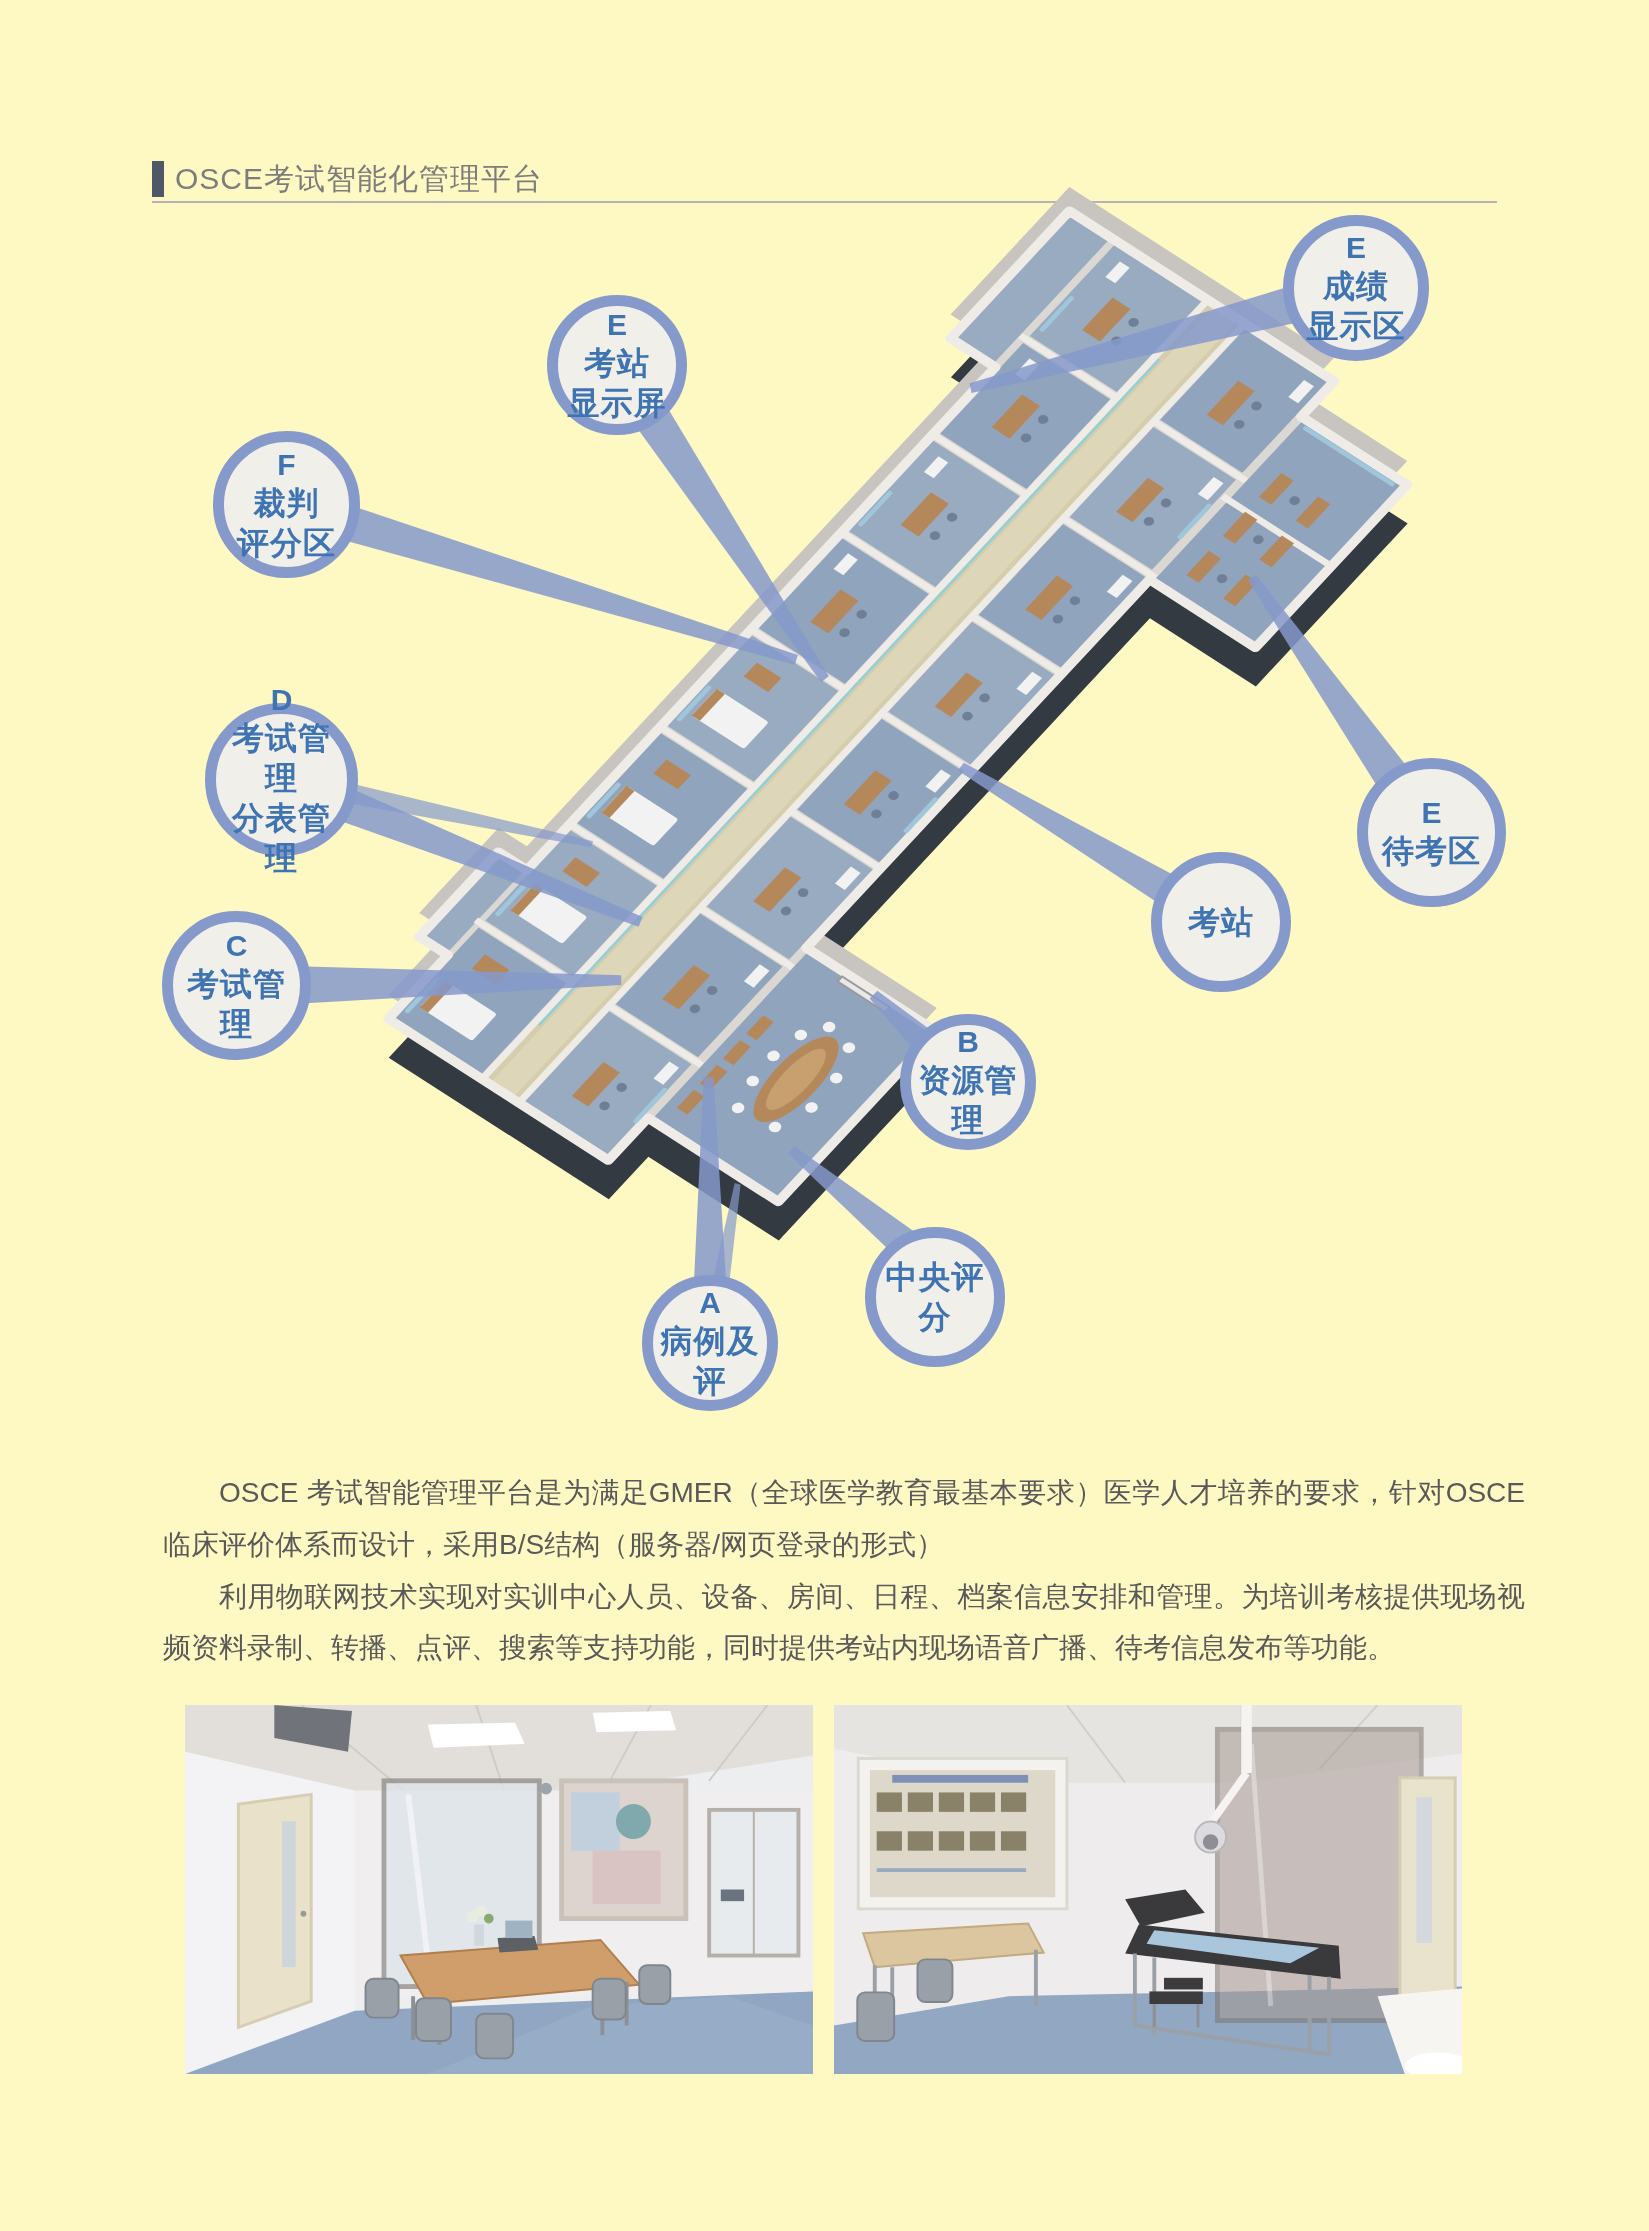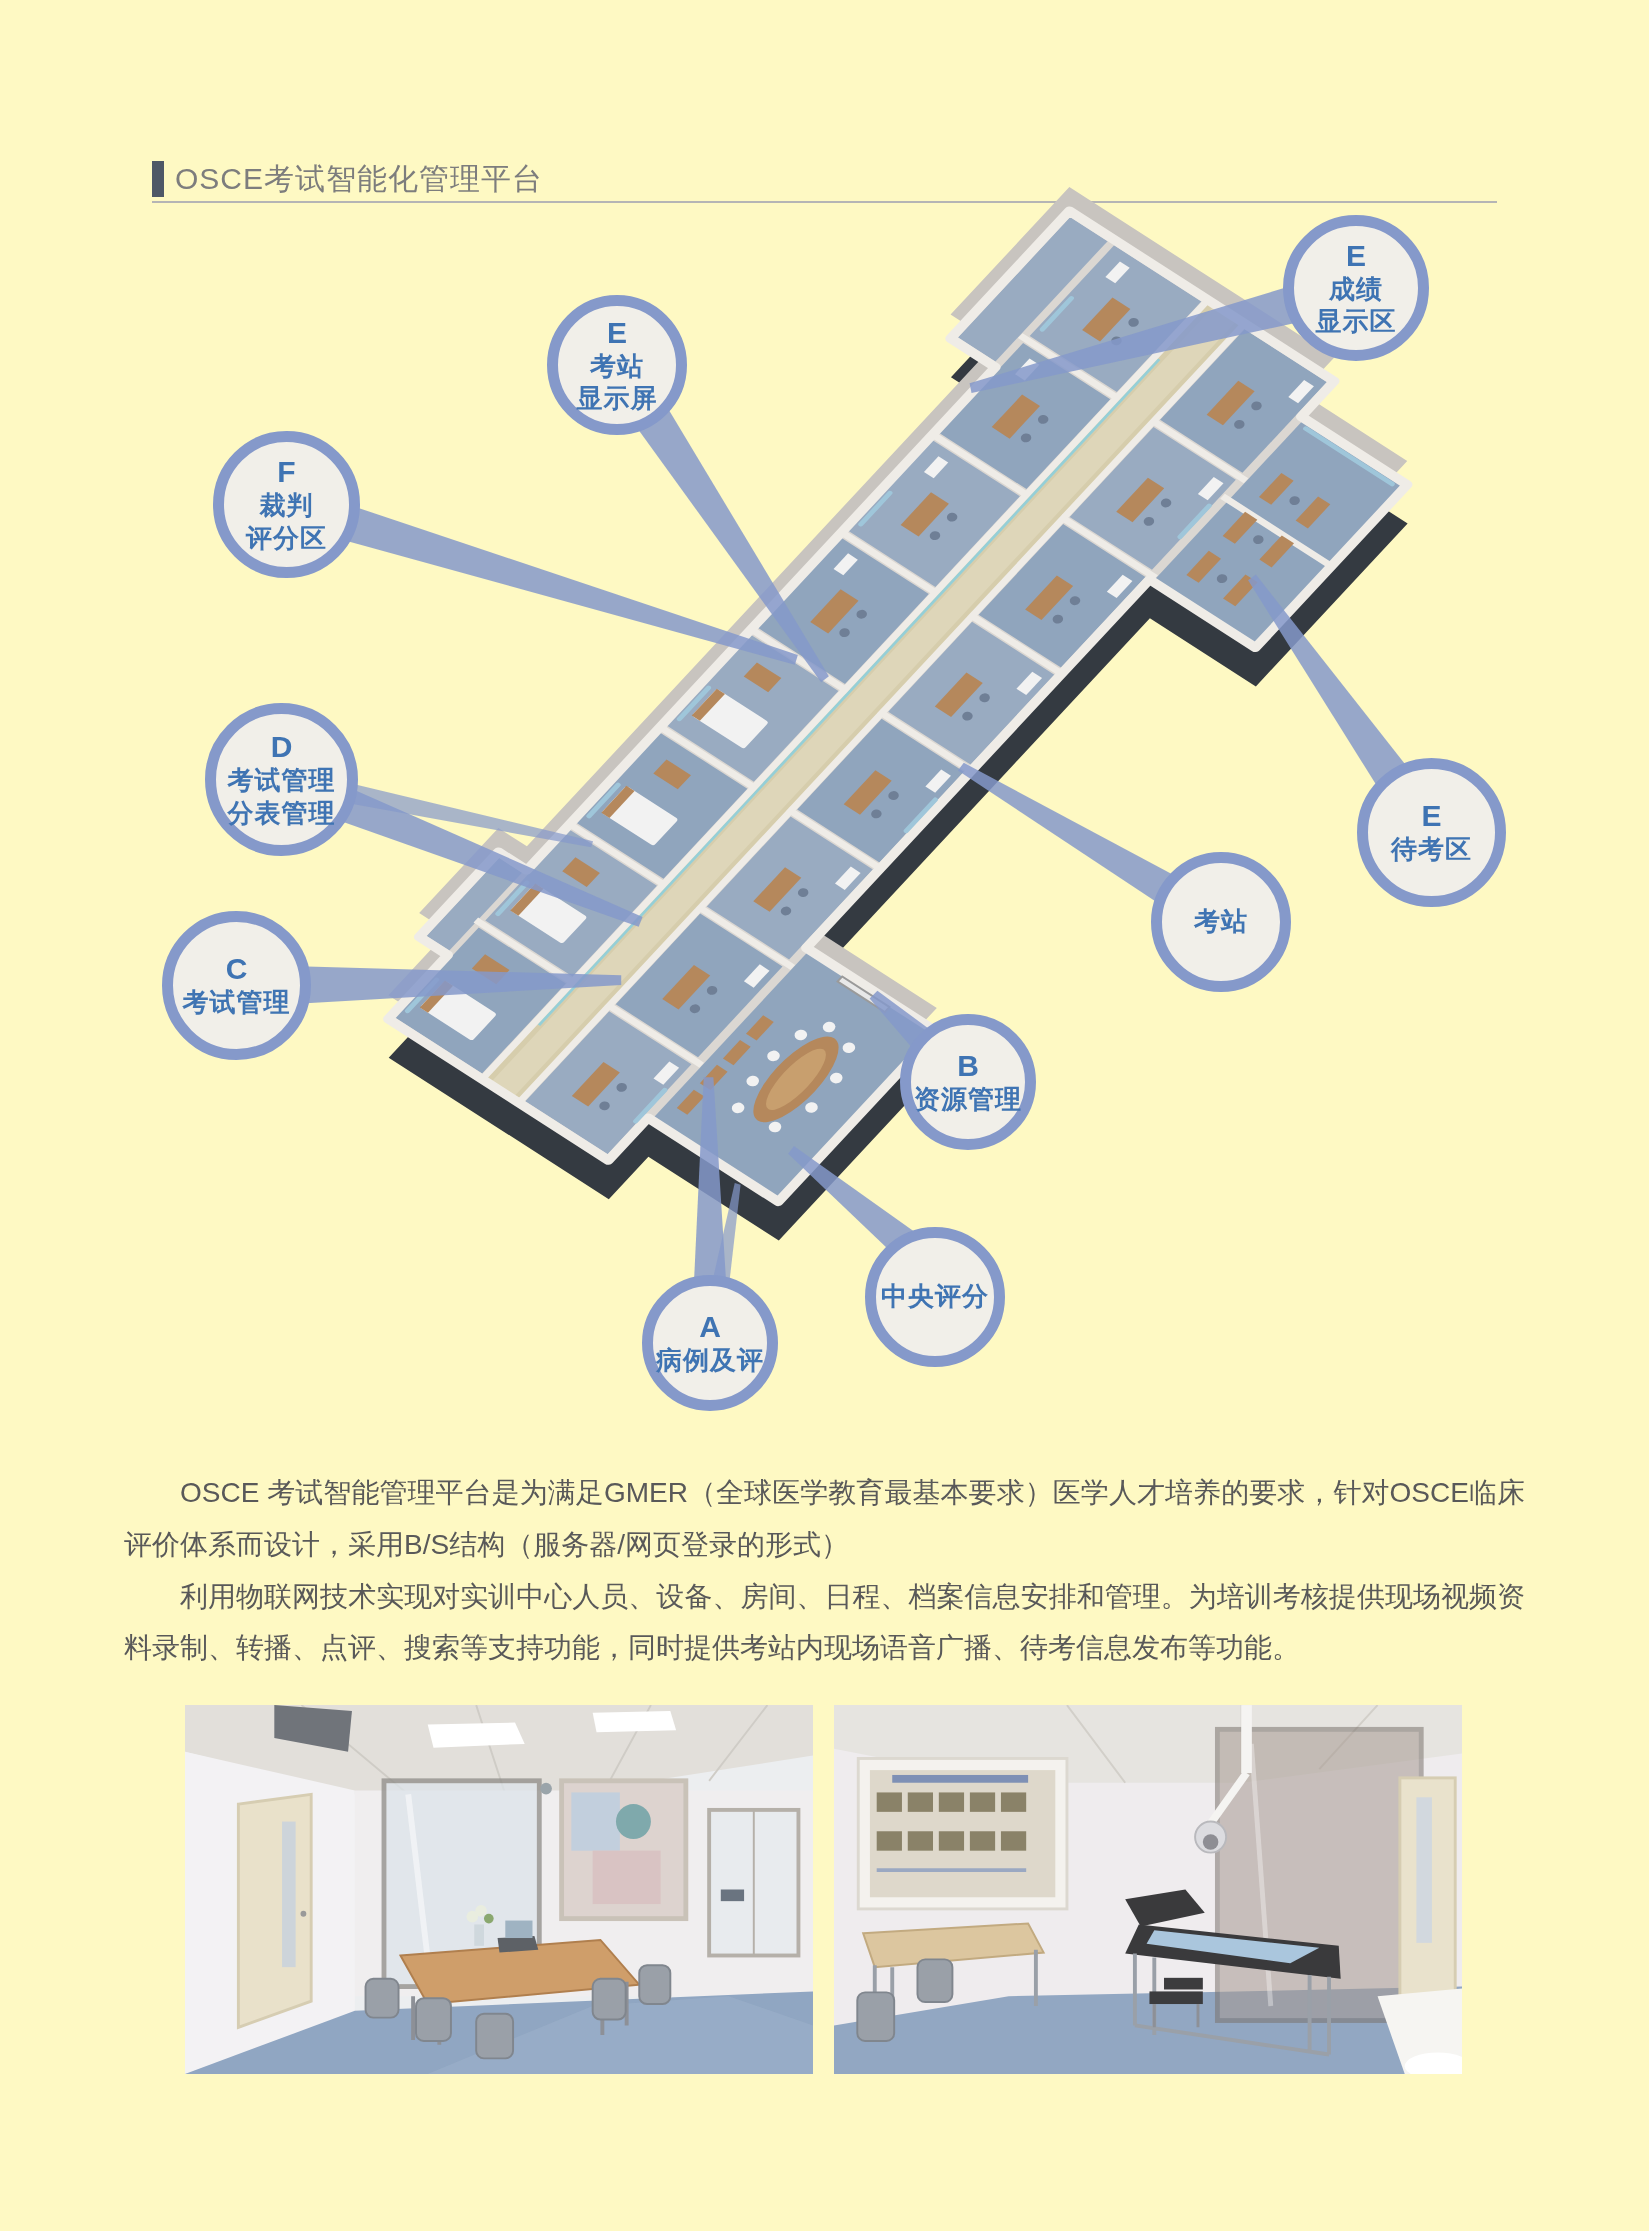--- a/index.html
+++ b/index.html
@@ -41,7 +41,7 @@
           display:flex;flex-direction:column;align-items:center;justify-content:center;text-align:center;
           color:var(--btext);font-weight:bold;z-index:5;}
   .b-letter{font-size:30px;line-height:1.2;}
-  .b-line{font-size:26px;line-height:1.25;letter-spacing:1px;font-family:Liberation Serif, serif;}
+  .b-line{font-size:32px;line-height:1.25;letter-spacing:1px;}
 
   
   .copy{position:absolute;left:124px;top:1467px;width:1401px;color:var(--body);font-size:28px;line-height:1.85;text-align:justify;}

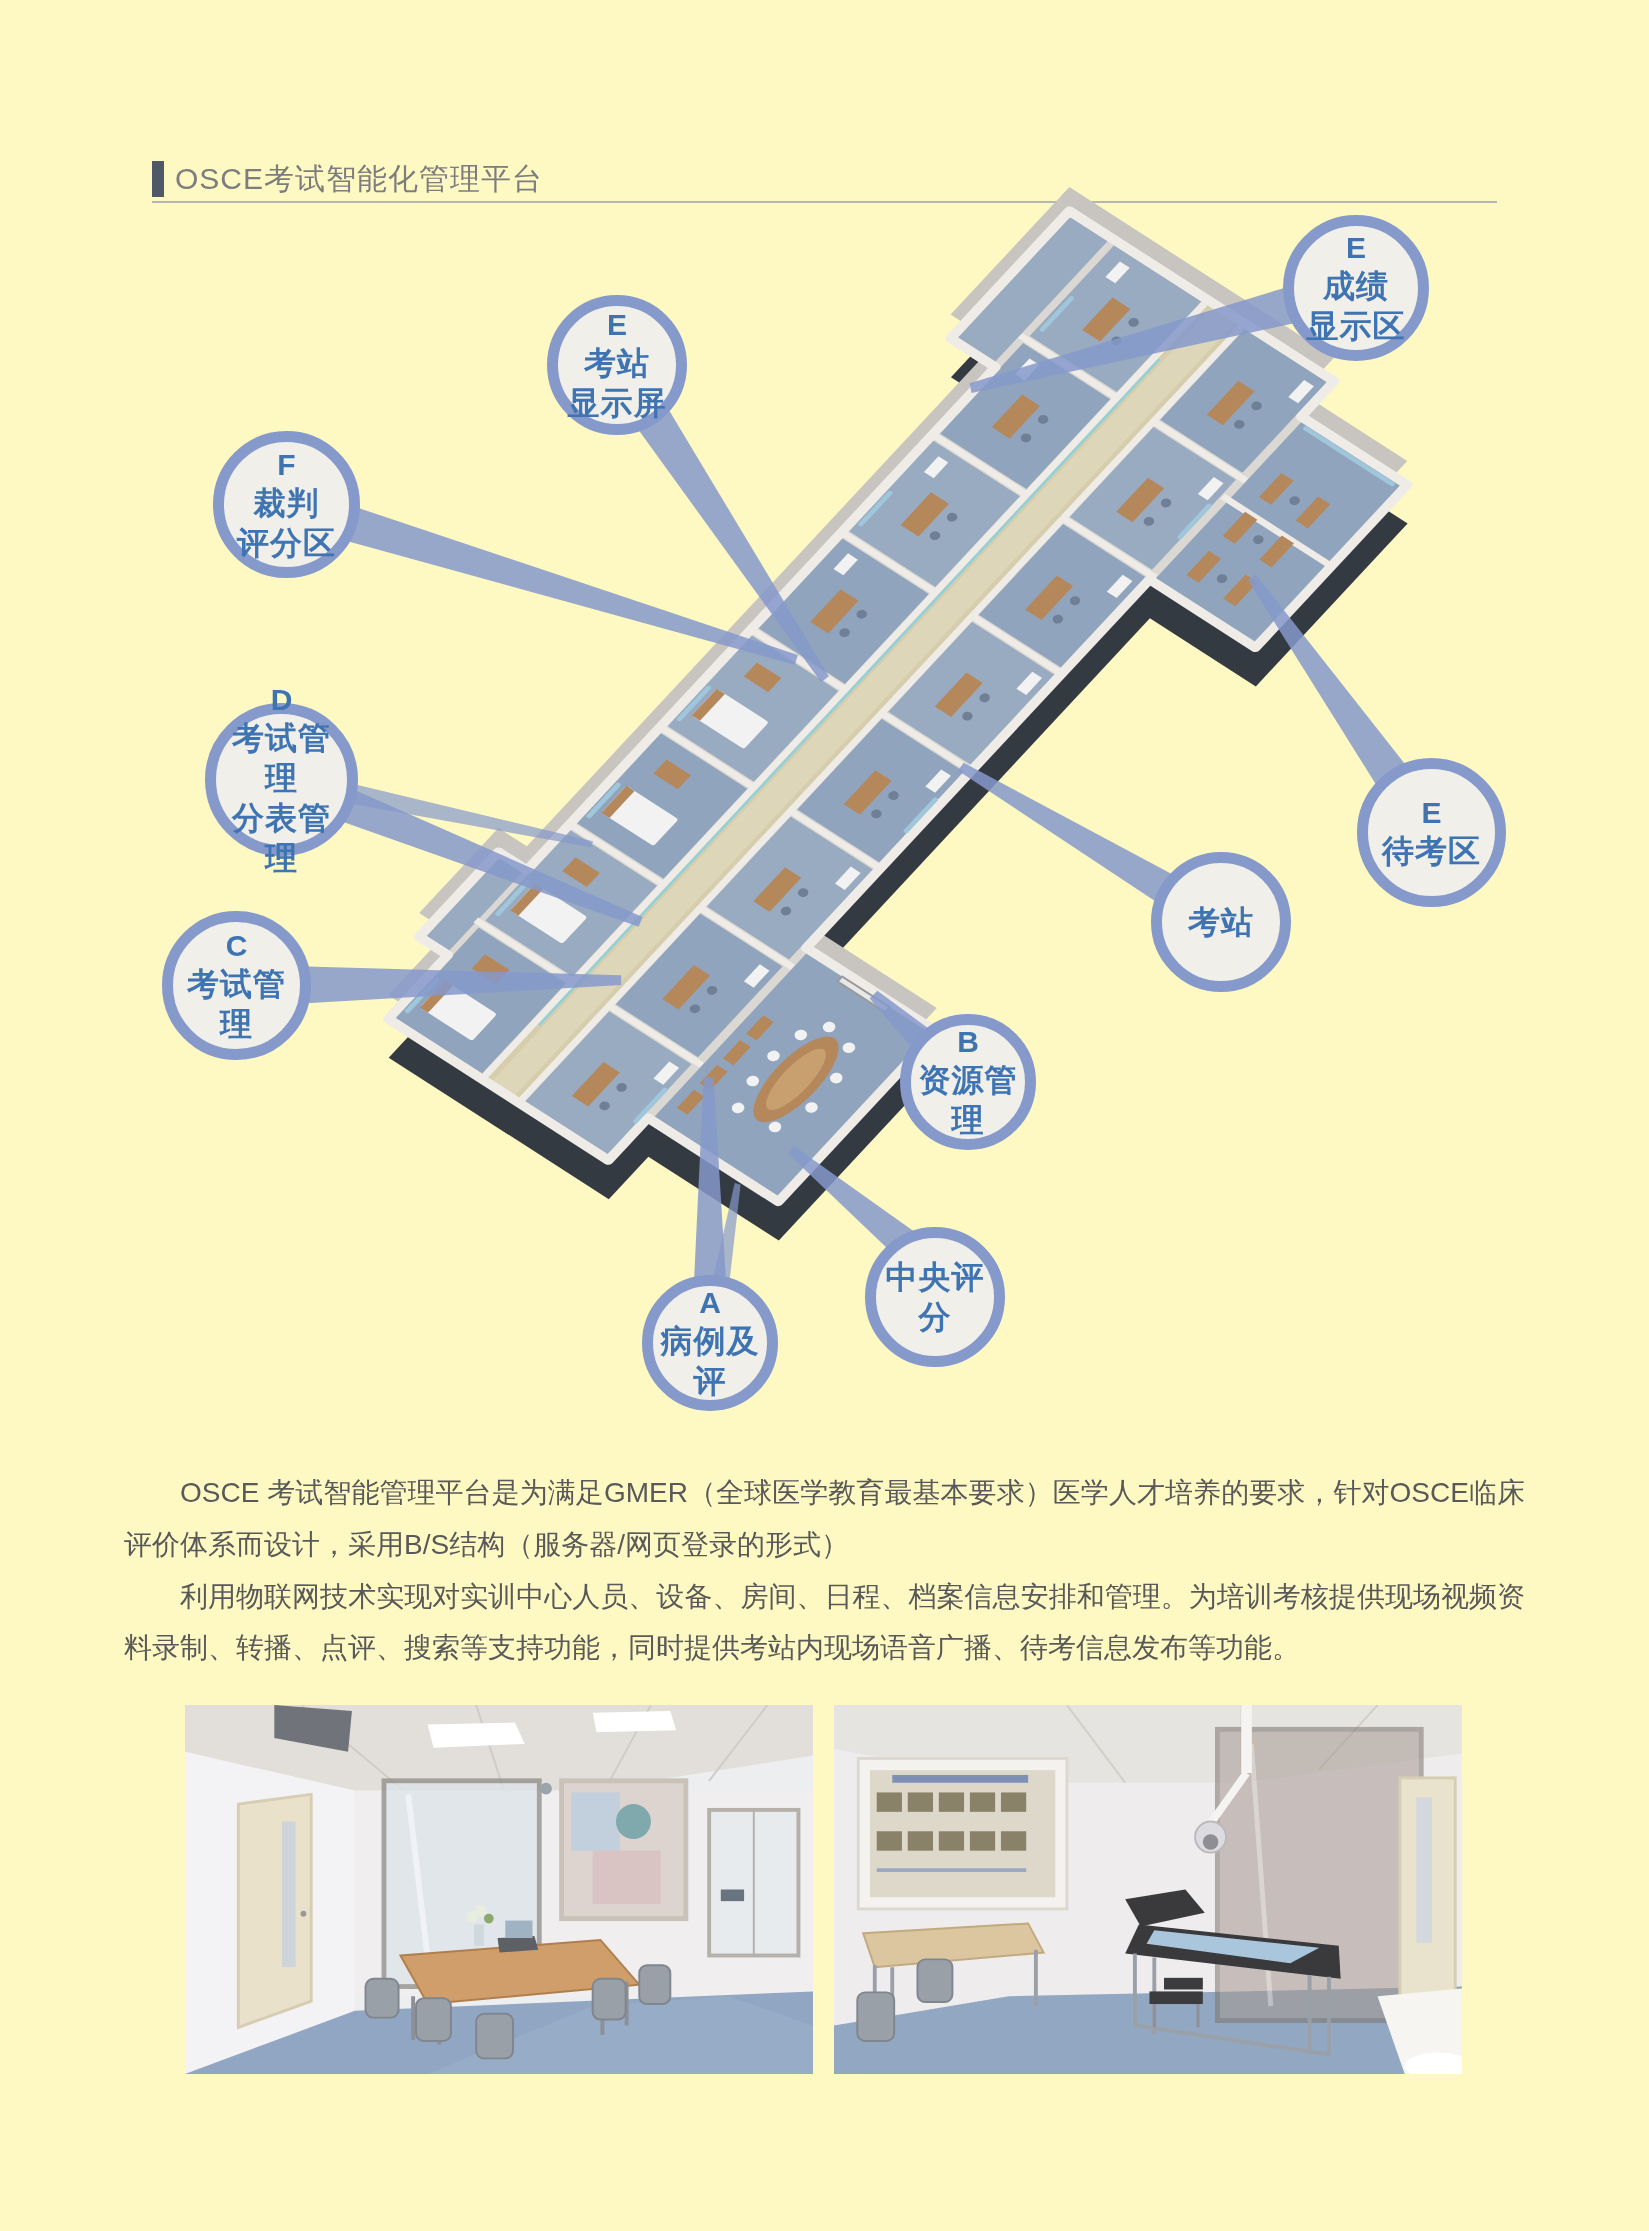--- a/index.html
+++ b/index.html
@@ -45,7 +45,7 @@
 
   
   .copy{position:absolute;left:124px;top:1467px;width:1401px;color:var(--body);font-size:28px;line-height:1.85;text-align:justify;}
-  .copy p{text-indent:2em;}
+  .copy p{text-indent:2em;margin-left:39px;}
 
   
   .photos{position:absolute;left:185px;top:1705px;display:flex;gap:21.3px;}

